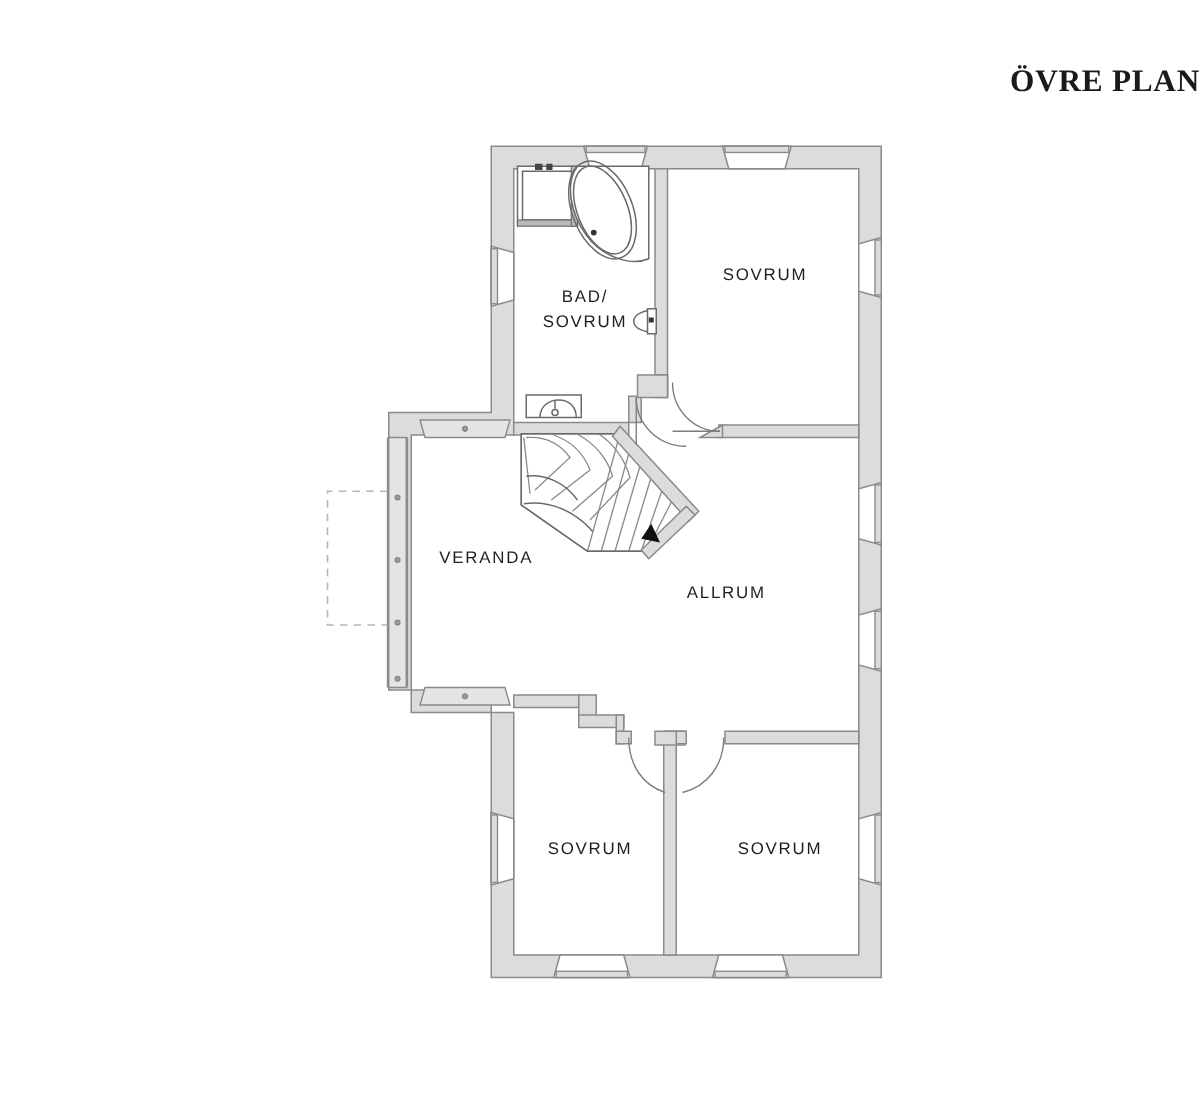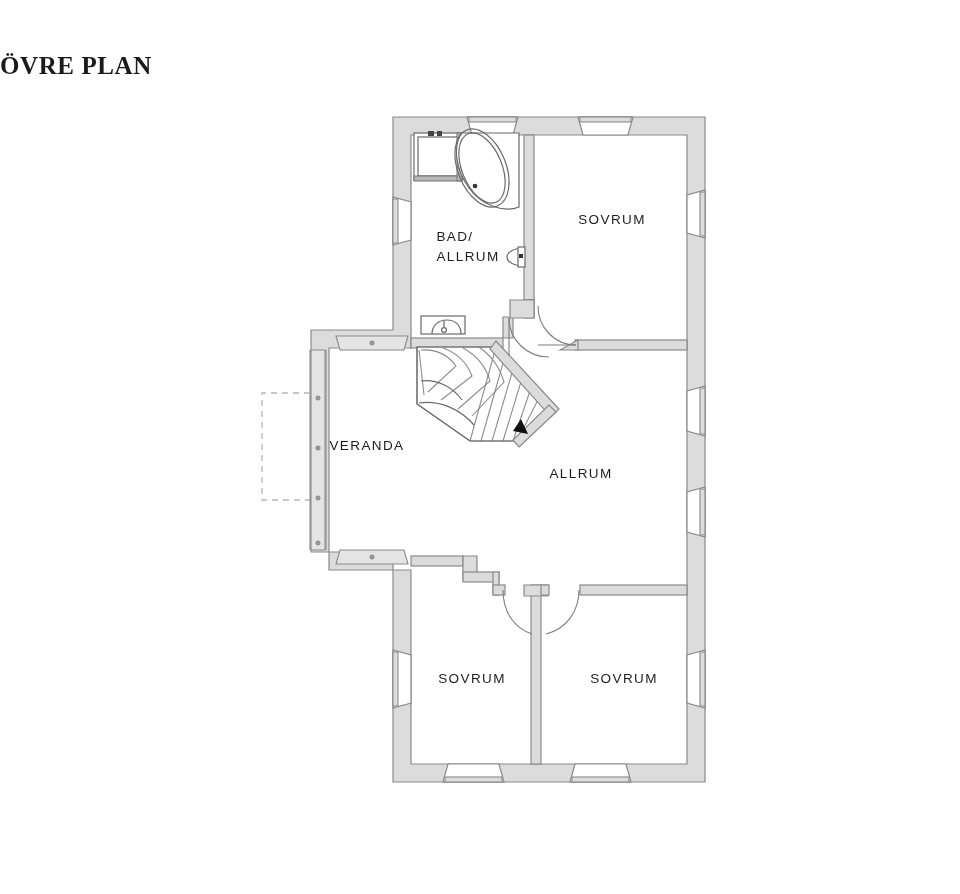--- a/index.html
+++ b/index.html
@@ -25,7 +25,7 @@
     left: 0;
     top: 52px;
     width: 960px;
-    text-align: left;
+    text-align: right;
     font-family: "Liberation Serif", serif;
     font-weight: bold;
     font-size: 25px;

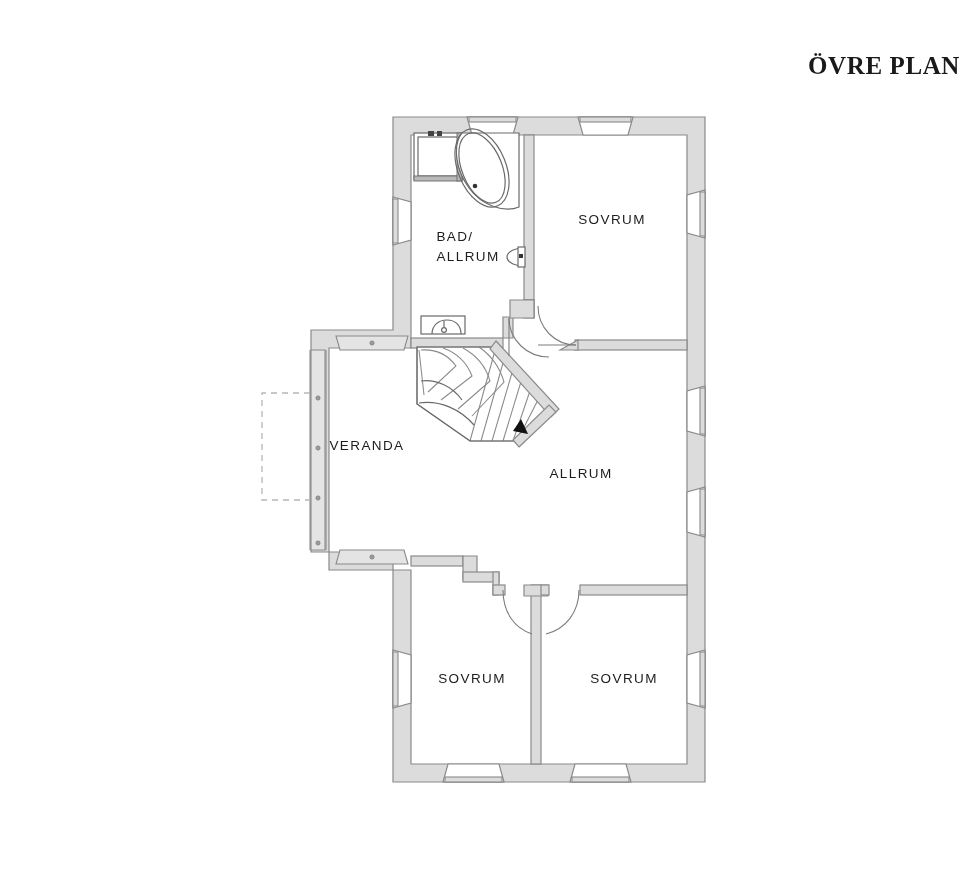--- a/index.html
+++ b/index.html
@@ -43,7 +43,7 @@
     font-size: 13.5px;
     letter-spacing: 1.4px;
     color: #1d1d1d;
-    text-align: left;
+    text-align: center;
     white-space: pre-line;
     line-height: 1.45;
     transform: translate(-50%, -50%);

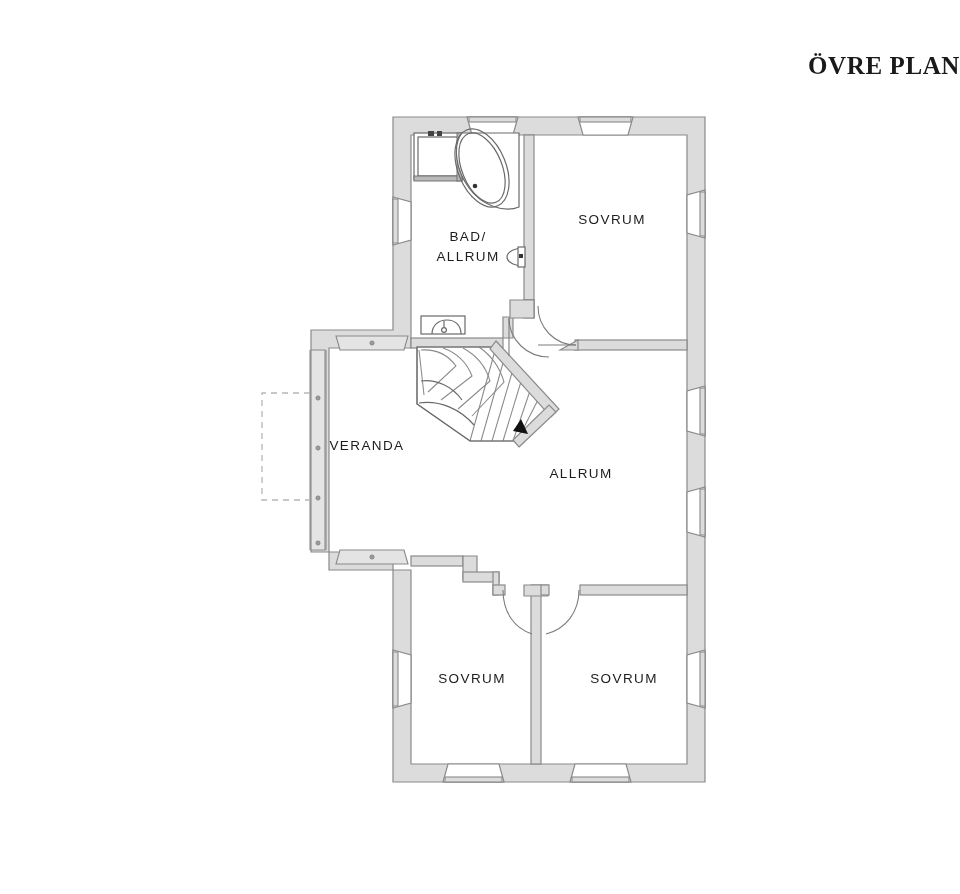--- a/index.html
+++ b/index.html
@@ -283,7 +283,7 @@
   </svg>
 
   <div class="room-label" style="left:468px; top:247px;">BAD/
-ALLRUM</div>
+SOVRUM</div>
 
   <div class="room-label" style="left:612px; top:220px;">SOVRUM</div>
 

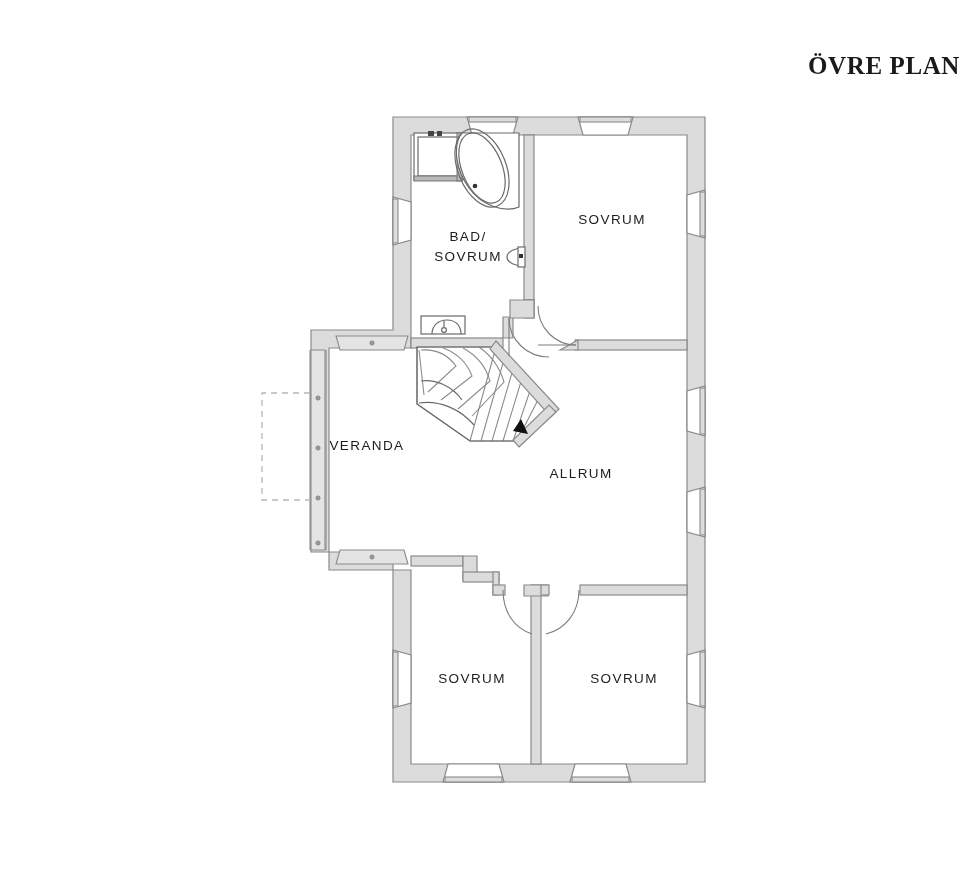--- a/index.html
+++ b/index.html
@@ -287,7 +287,7 @@
 
   <div class="room-label" style="left:612px; top:220px;">SOVRUM</div>
 
-  <div class="room-label" style="left:367px; top:446px;">VERANDA</div>
+  <div class="room-label" style="left:389px; top:446px;">VERANDA</div>
 
   <div class="room-label" style="left:581px; top:474px;">ALLRUM</div>
 

